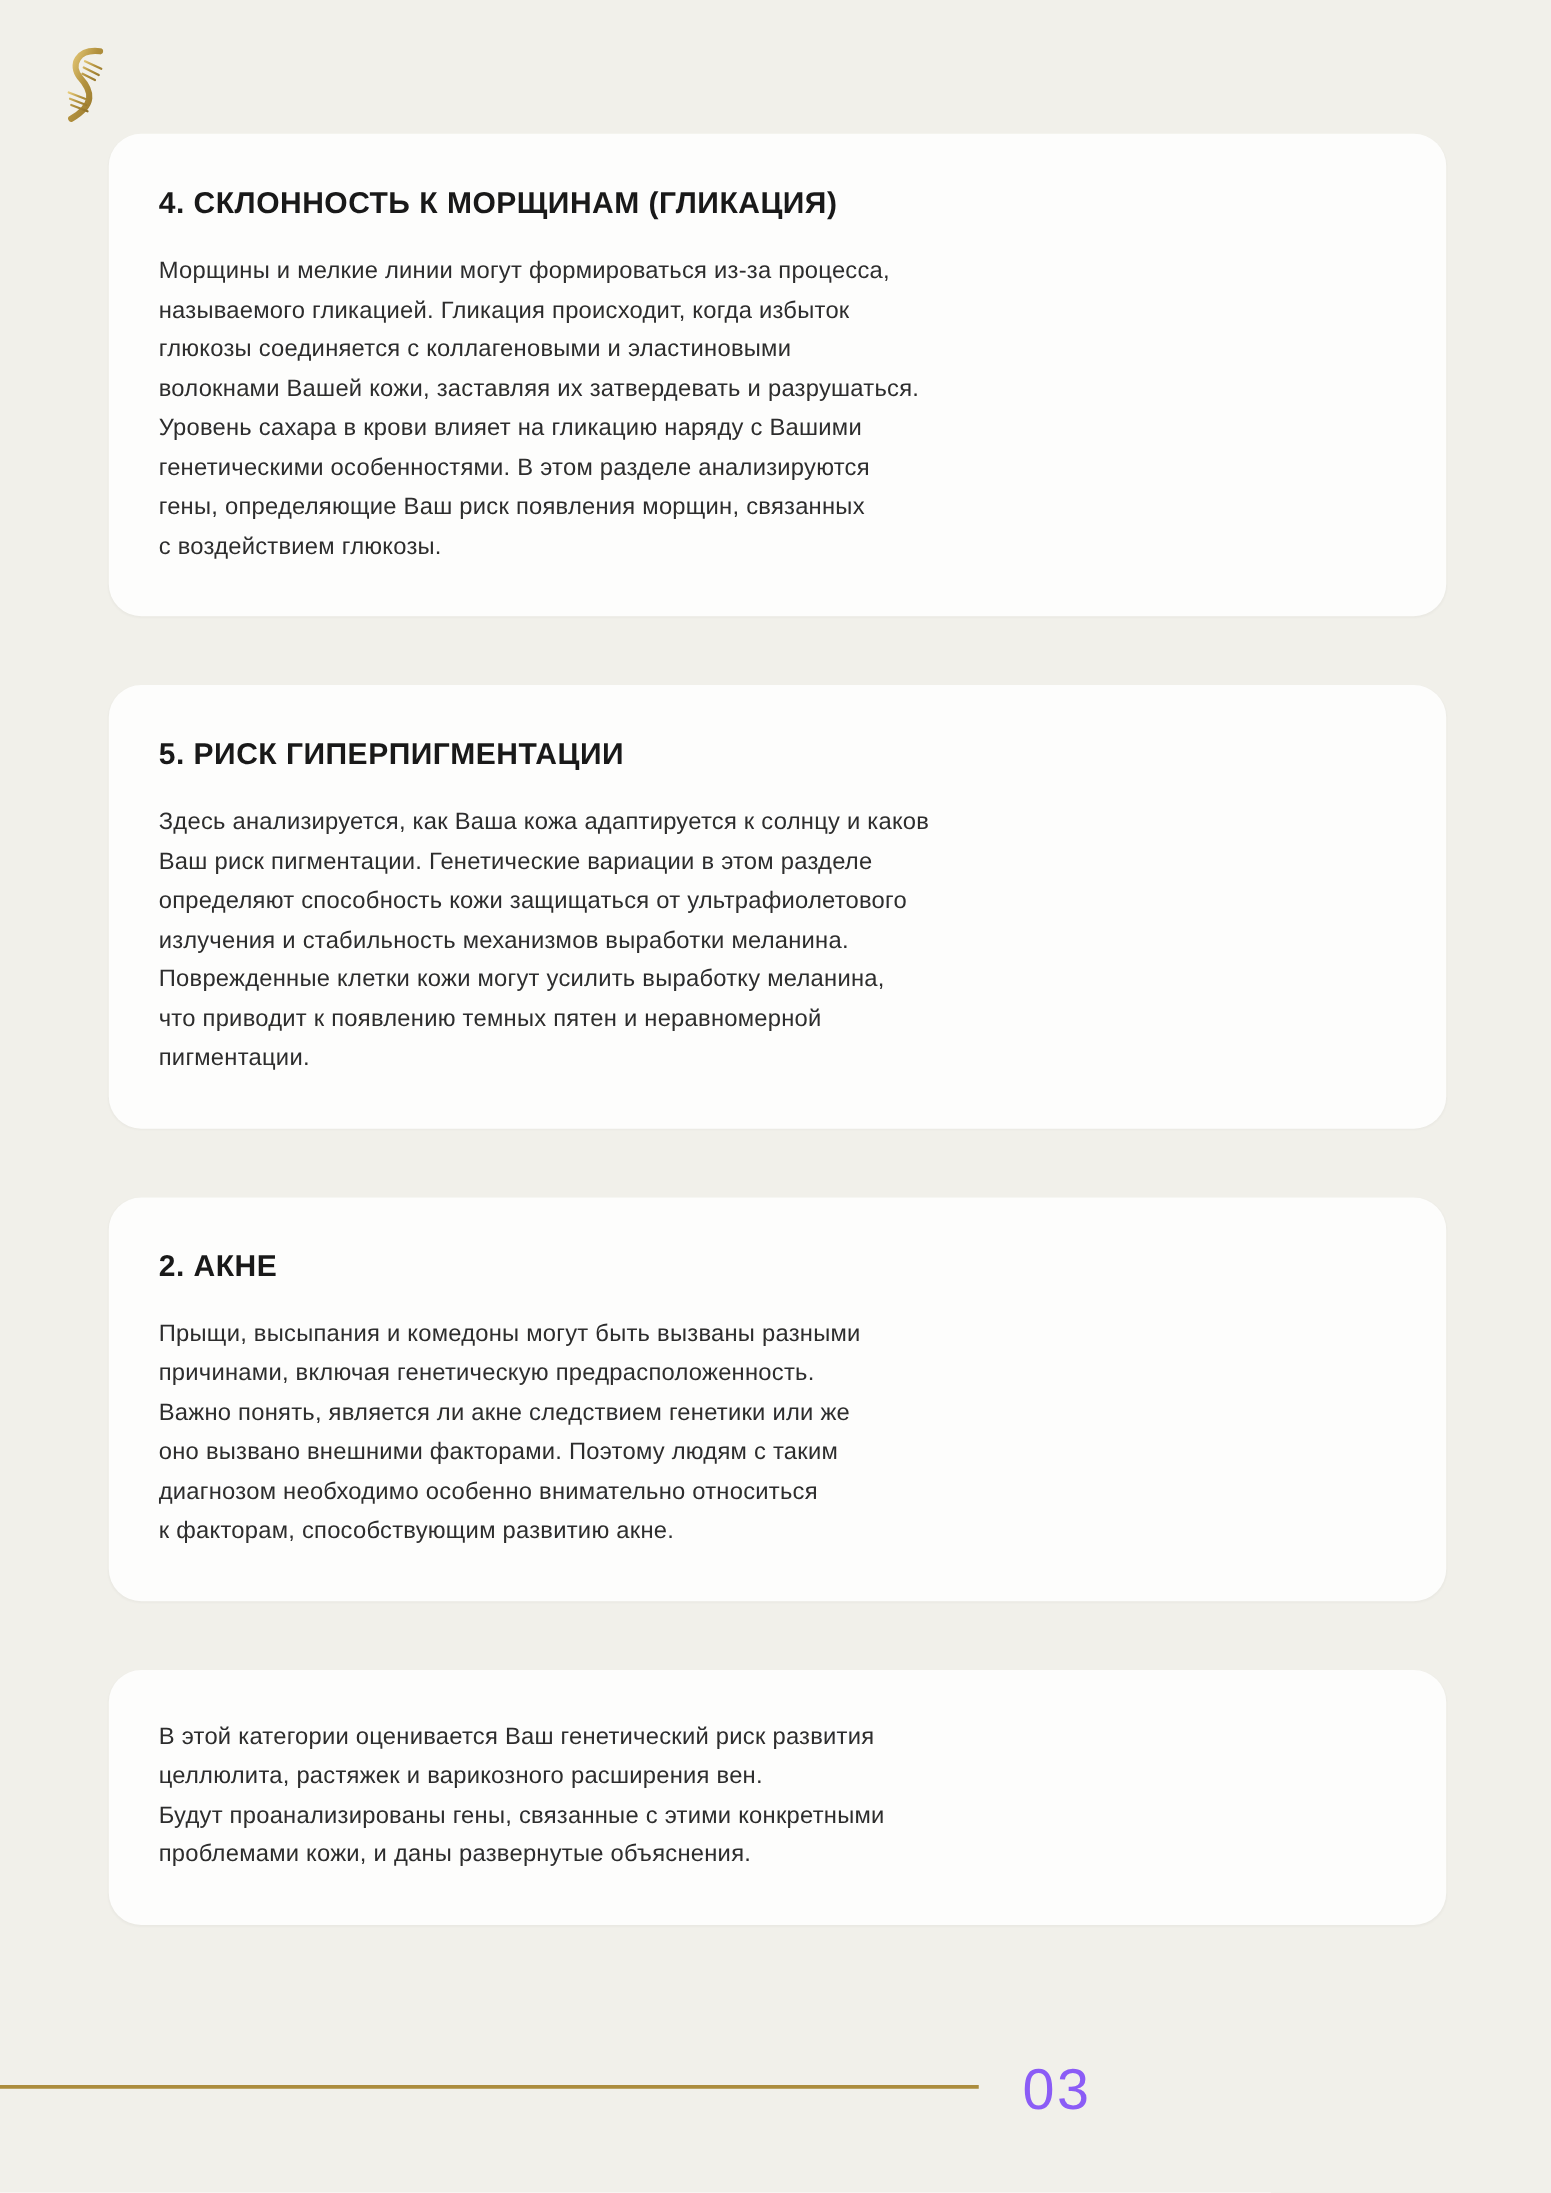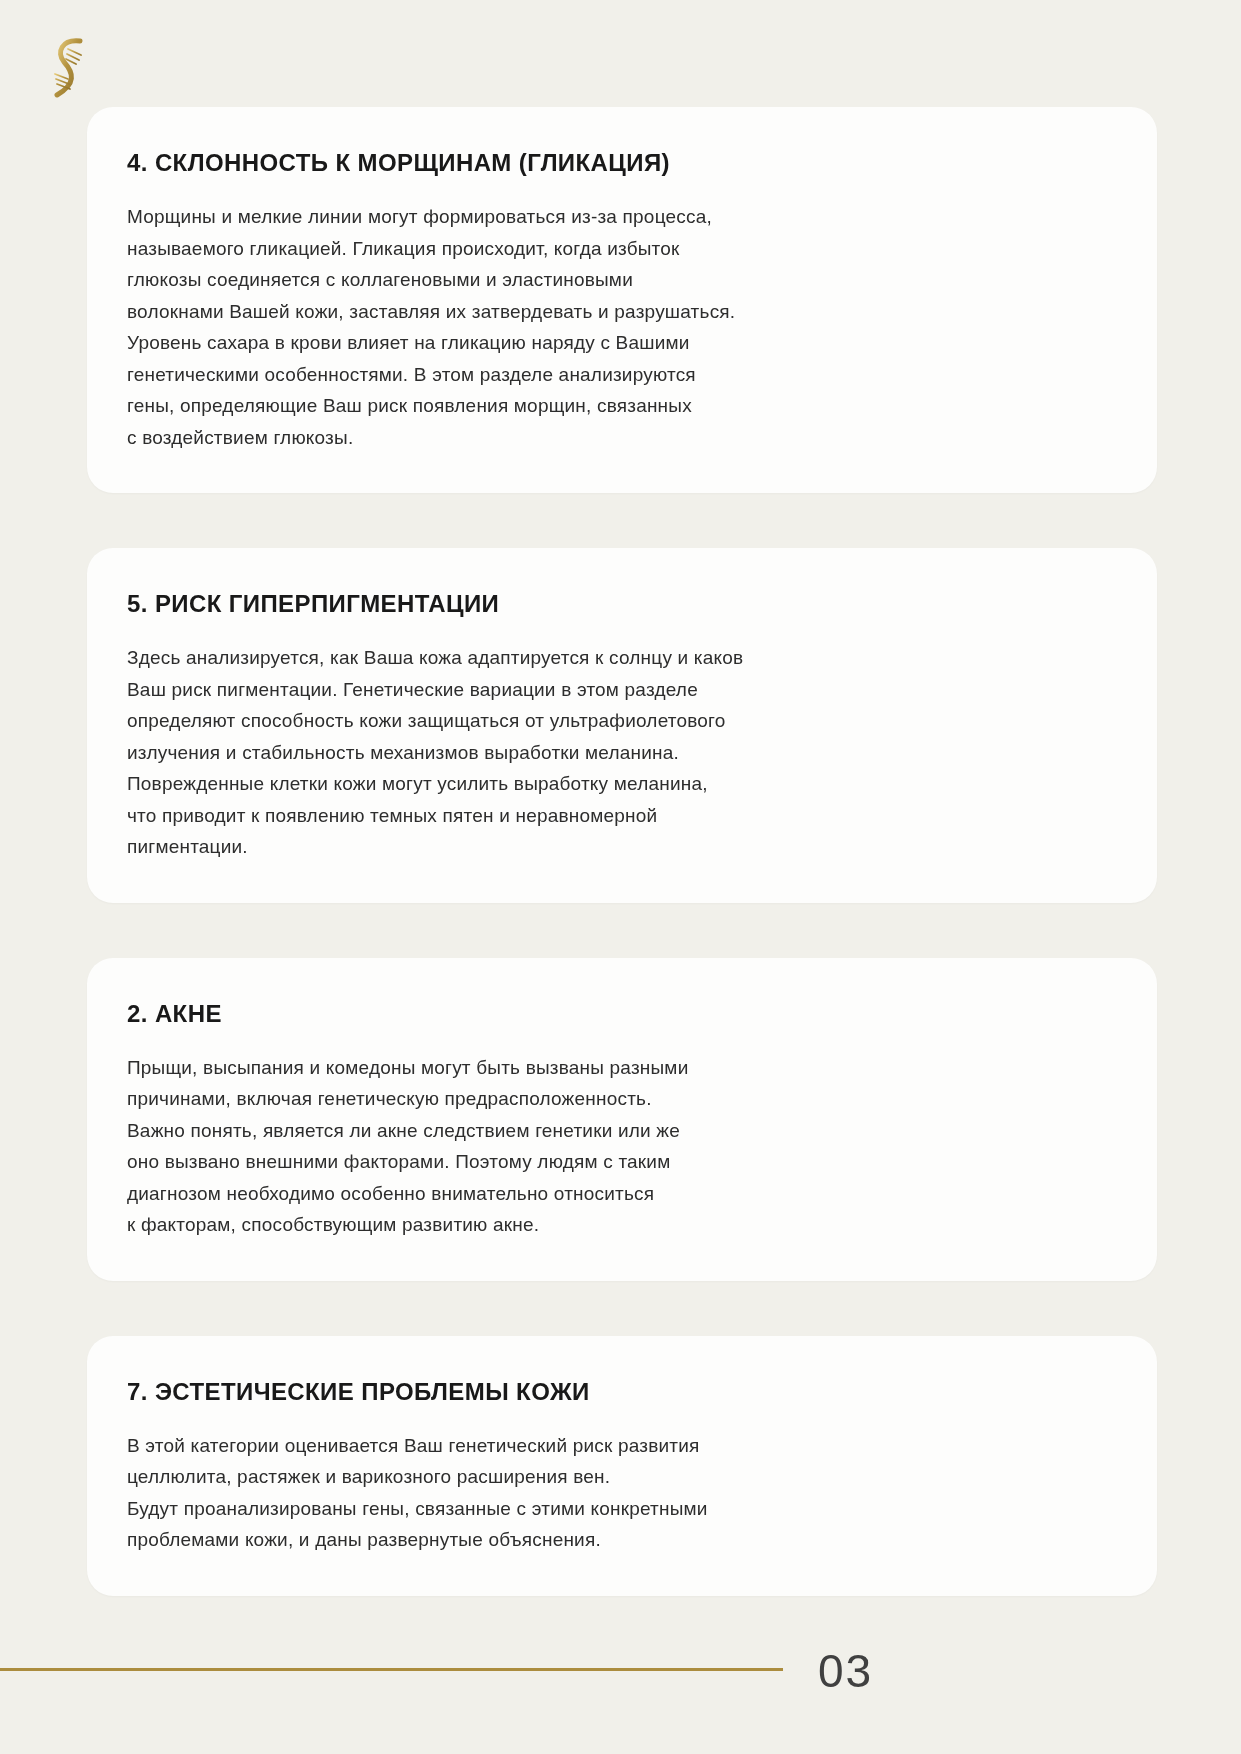--- a/index.html
+++ b/index.html
@@ -122,7 +122,6 @@
     </section>
 
     <section class="card">
-      <h2>7. ЭСТЕТИЧЕСКИЕ ПРОБЛЕМЫ КОЖИ</h2>
       <p>В этой категории оценивается Ваш генетический риск развития
 целлюлита, растяжек и варикозного расширения вен.
 Будут проанализированы гены, связанные с этими конкретными

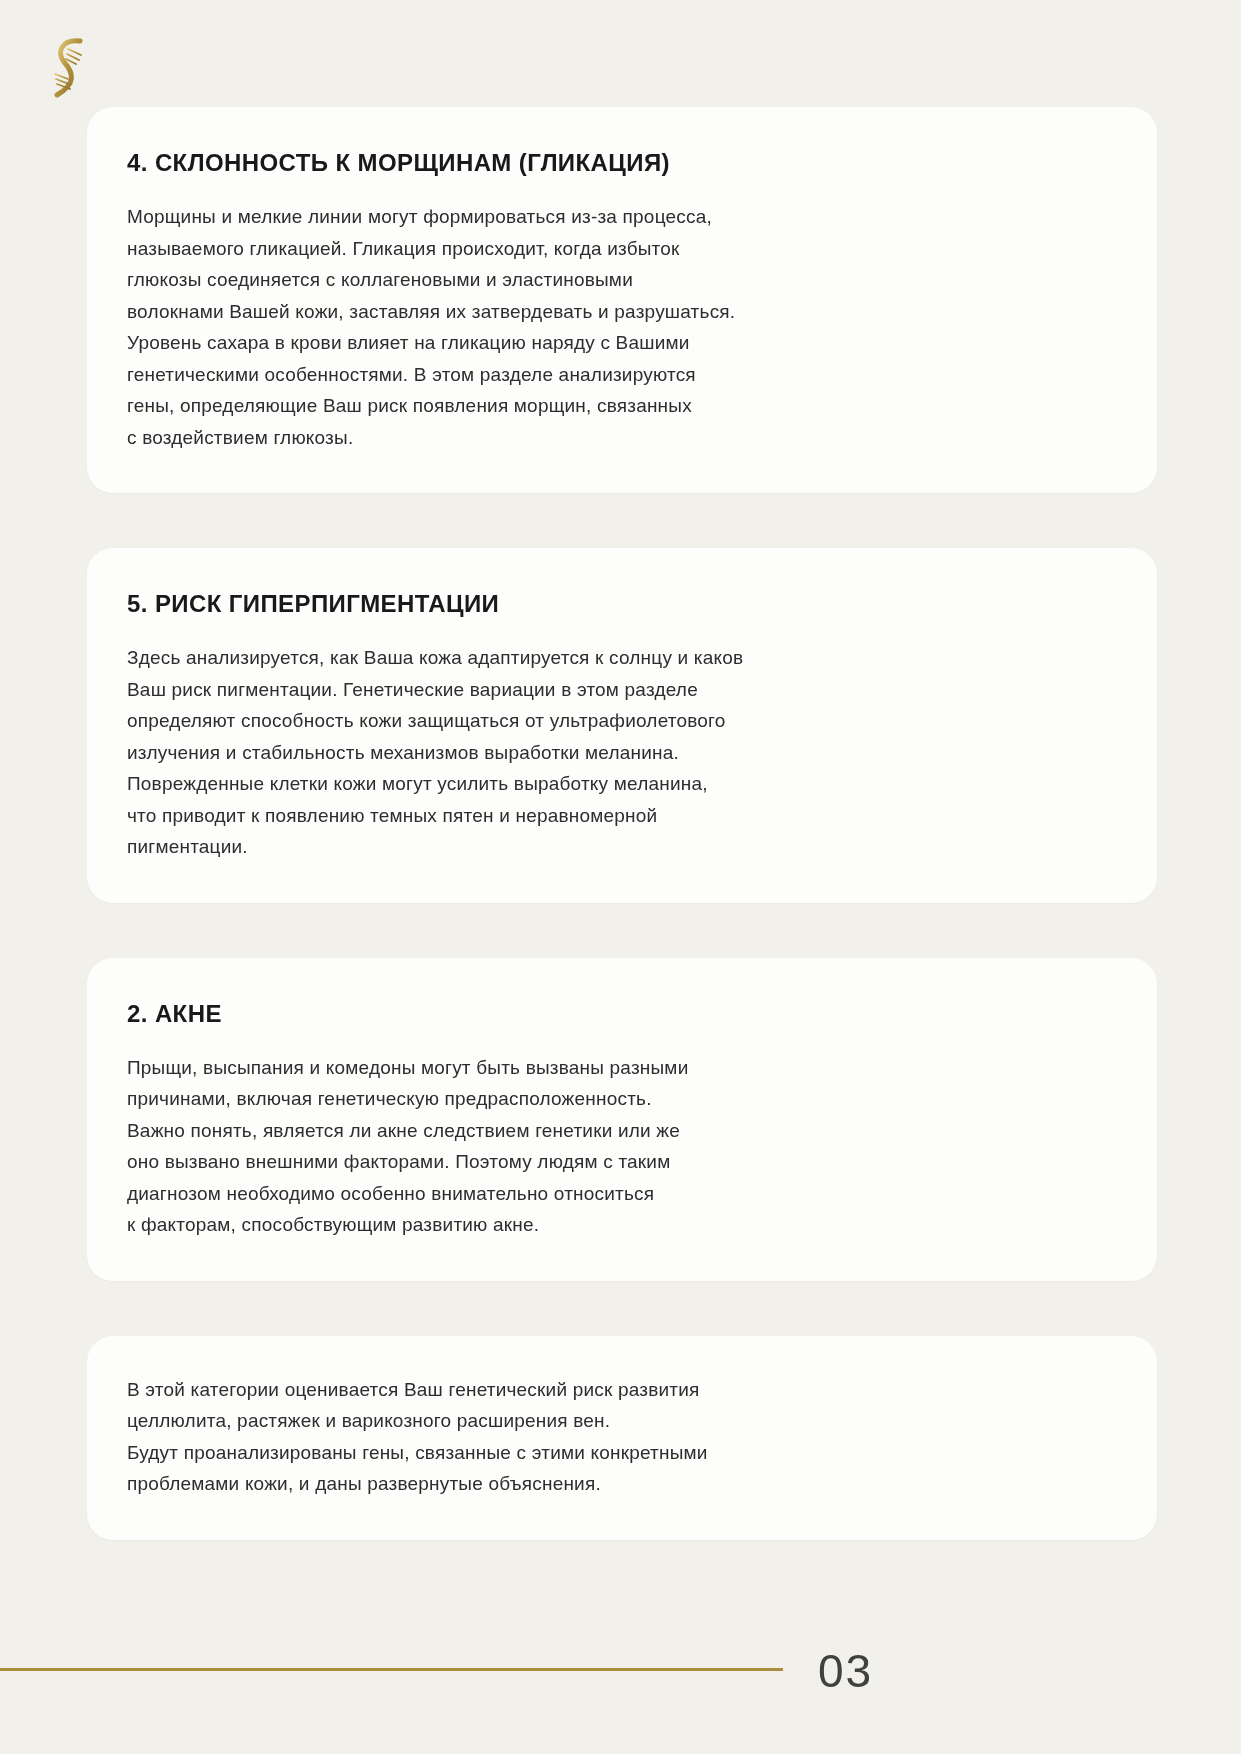--- a/index.html
+++ b/index.html
@@ -65,7 +65,7 @@
     font-size: 46px;
     font-weight: 400;
     letter-spacing: 2px;
-    color: #404040;
+    color: #8b5cf6;
   }
 </style>
 </head>

